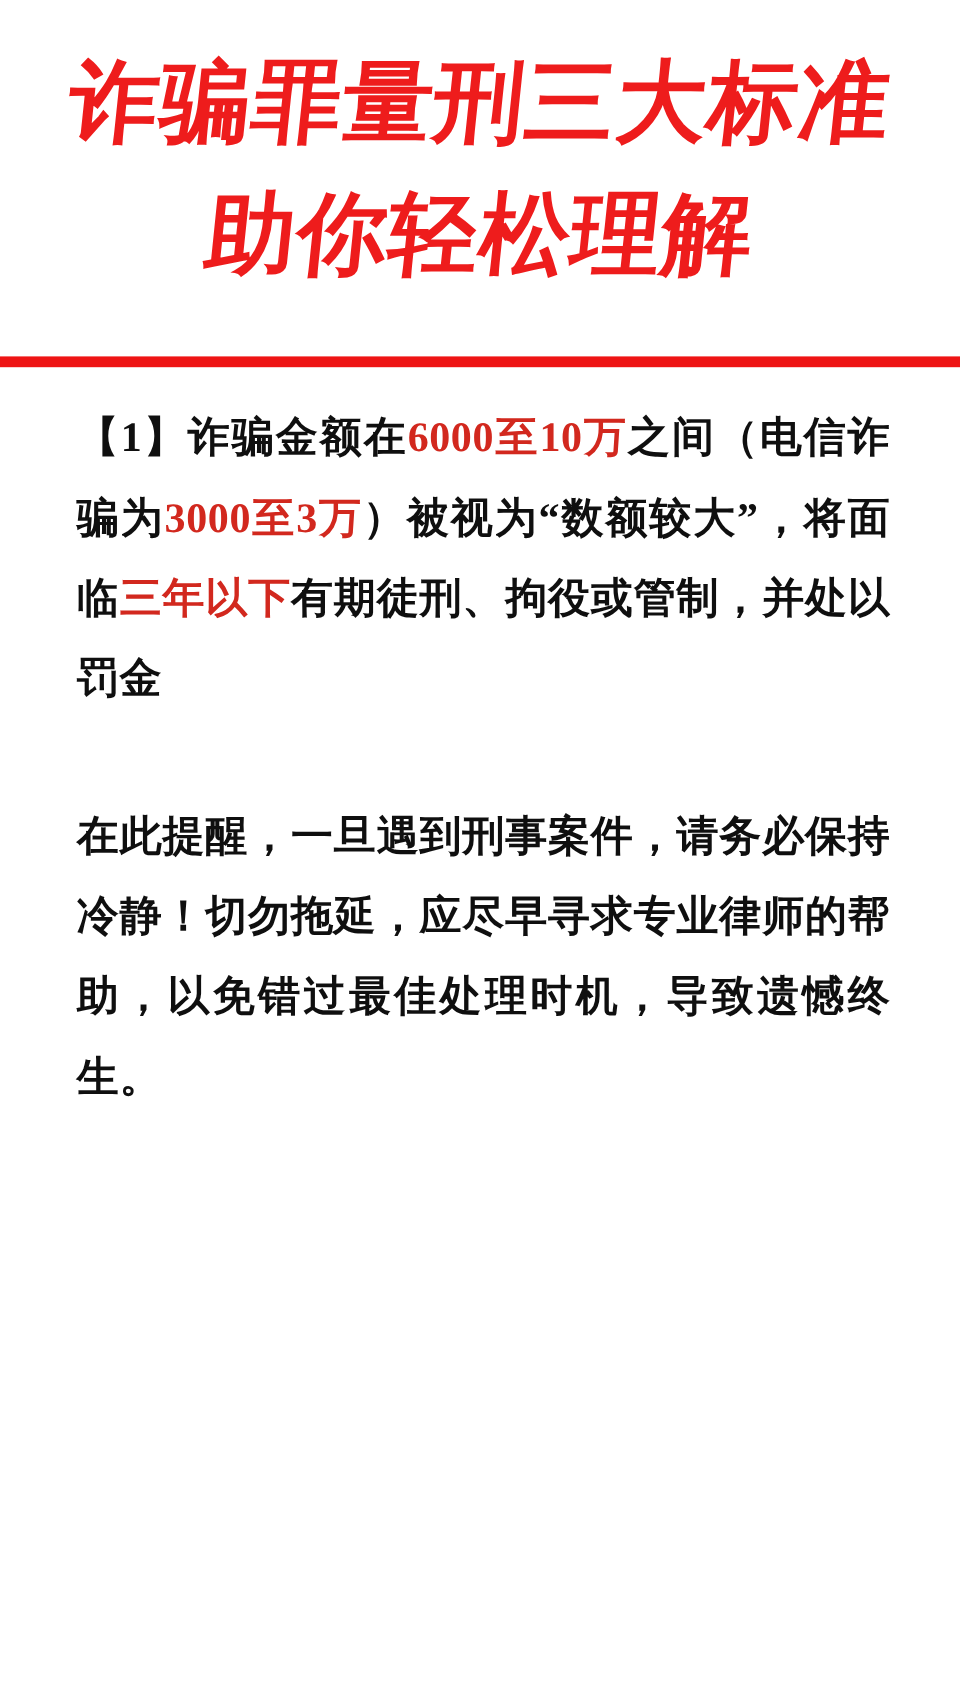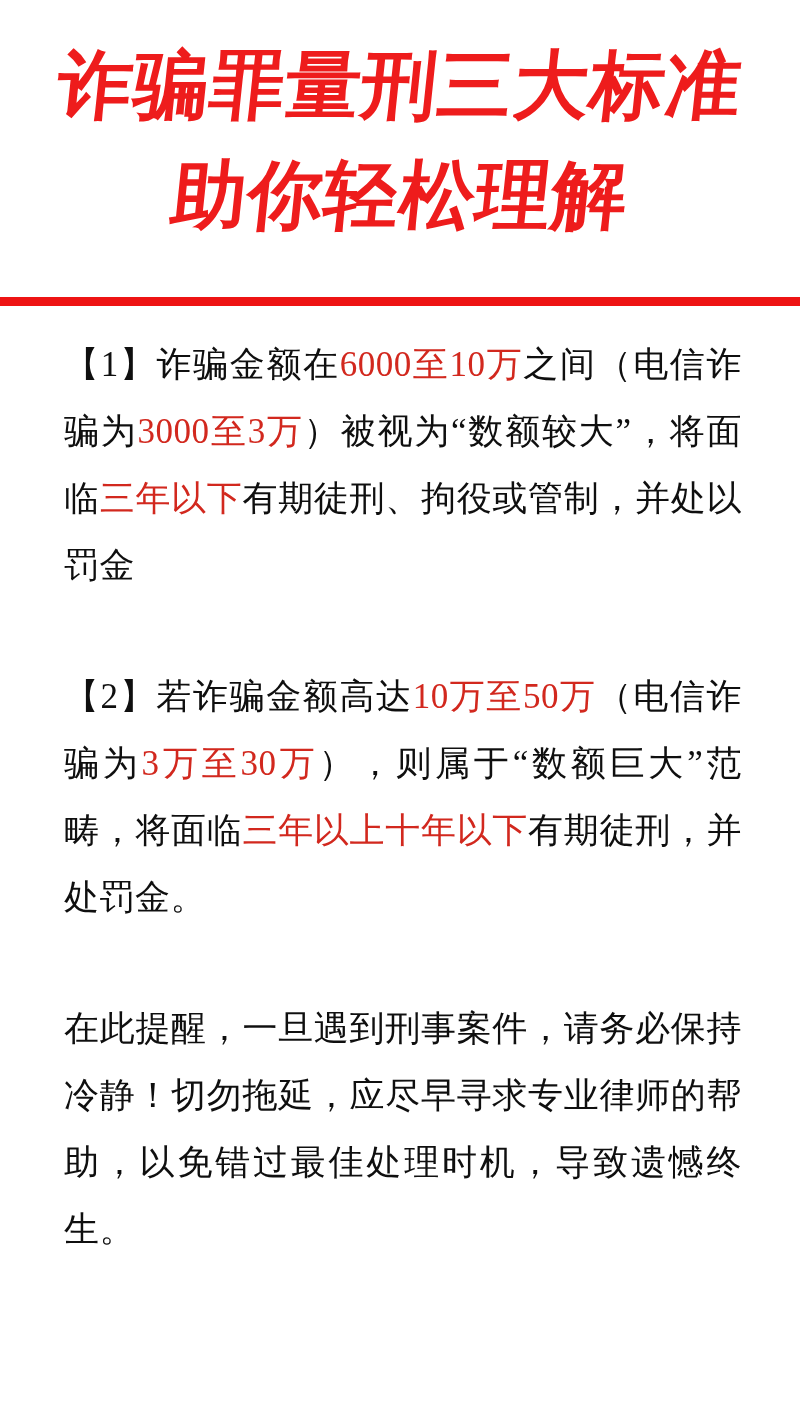--- a/index.html
+++ b/index.html
@@ -56,7 +56,7 @@
     margin:0 0 64px 0;
     font-size:35px;
     line-height:67px;
-    font-weight:normal;
+    font-weight:bold;
     text-align:justify;
     letter-spacing:0.5px;
   }

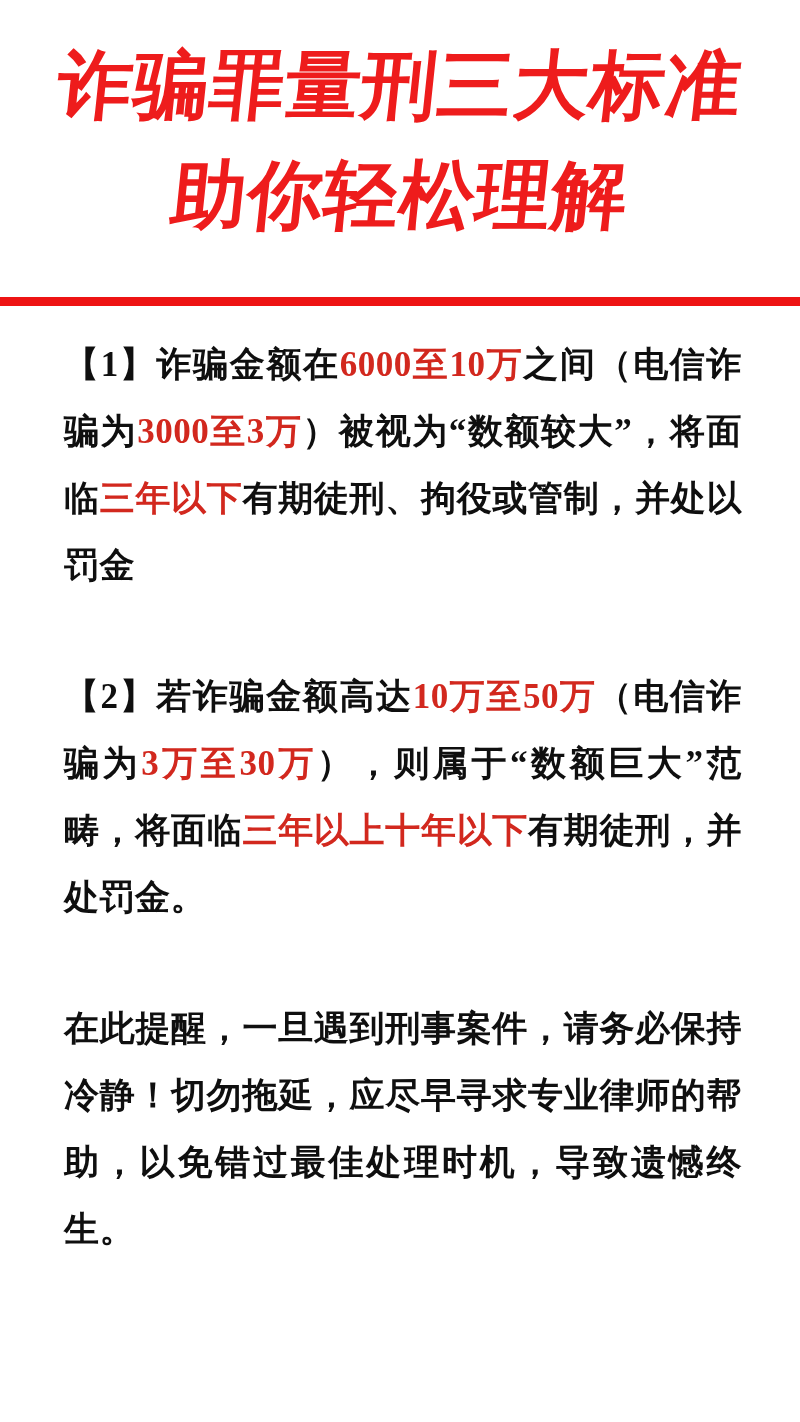--- a/index.html
+++ b/index.html
@@ -80,7 +80,6 @@
 
     <p class="para"><span class="seg-black">【1】诈骗金额在</span><span class="seg-red">6000至10万</span><span class="seg-black">之间（电信诈骗为</span><span class="seg-red">3000至3万</span><span class="seg-black">）被视为“数额较大”，将面临</span><span class="seg-red">三年以下</span><span class="seg-black">有期徒刑、拘役或管制，并处以罚金</span></p>
 
-    <p class="para"><span class="seg-black">【2】若诈骗金额高达</span><span class="seg-red">10万至50万</span><span class="seg-black">（电信诈骗为</span><span class="seg-red">3万至30万</span><span class="seg-black">），则属于“数额巨大”范畴，将面临</span><span class="seg-red">三年以上十年以下</span><span class="seg-black">有期徒刑，并处罚金。</span></p>
 
 
     <p class="para"><span class="seg-black">在此提醒，一旦遇到刑事案件，请务必保持冷静！切勿拖延，应尽早寻求专业律师的帮助，以免错过最佳处理时机，导致遗憾终生。</span></p>

